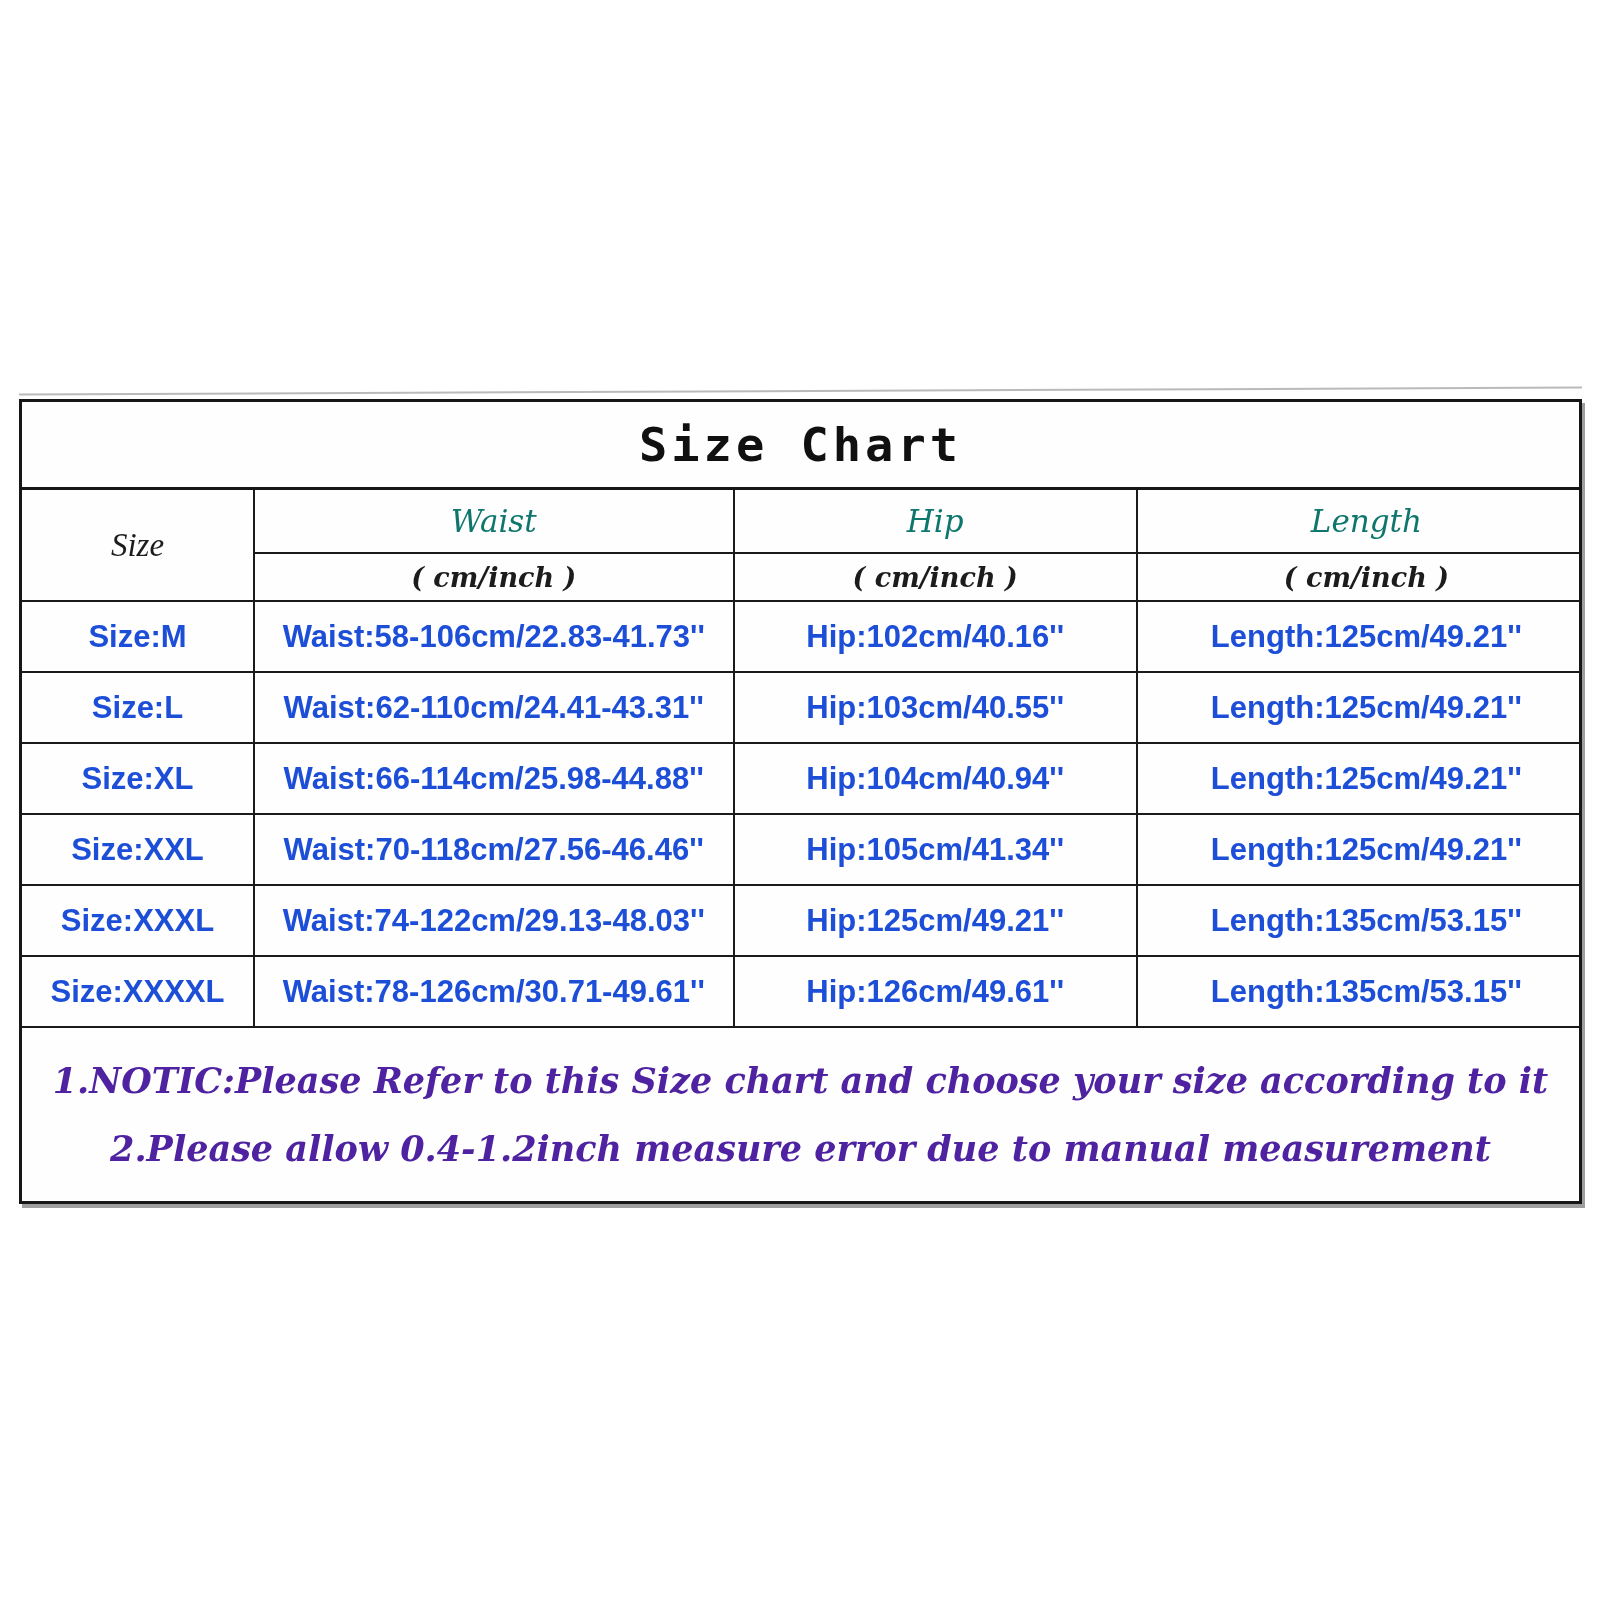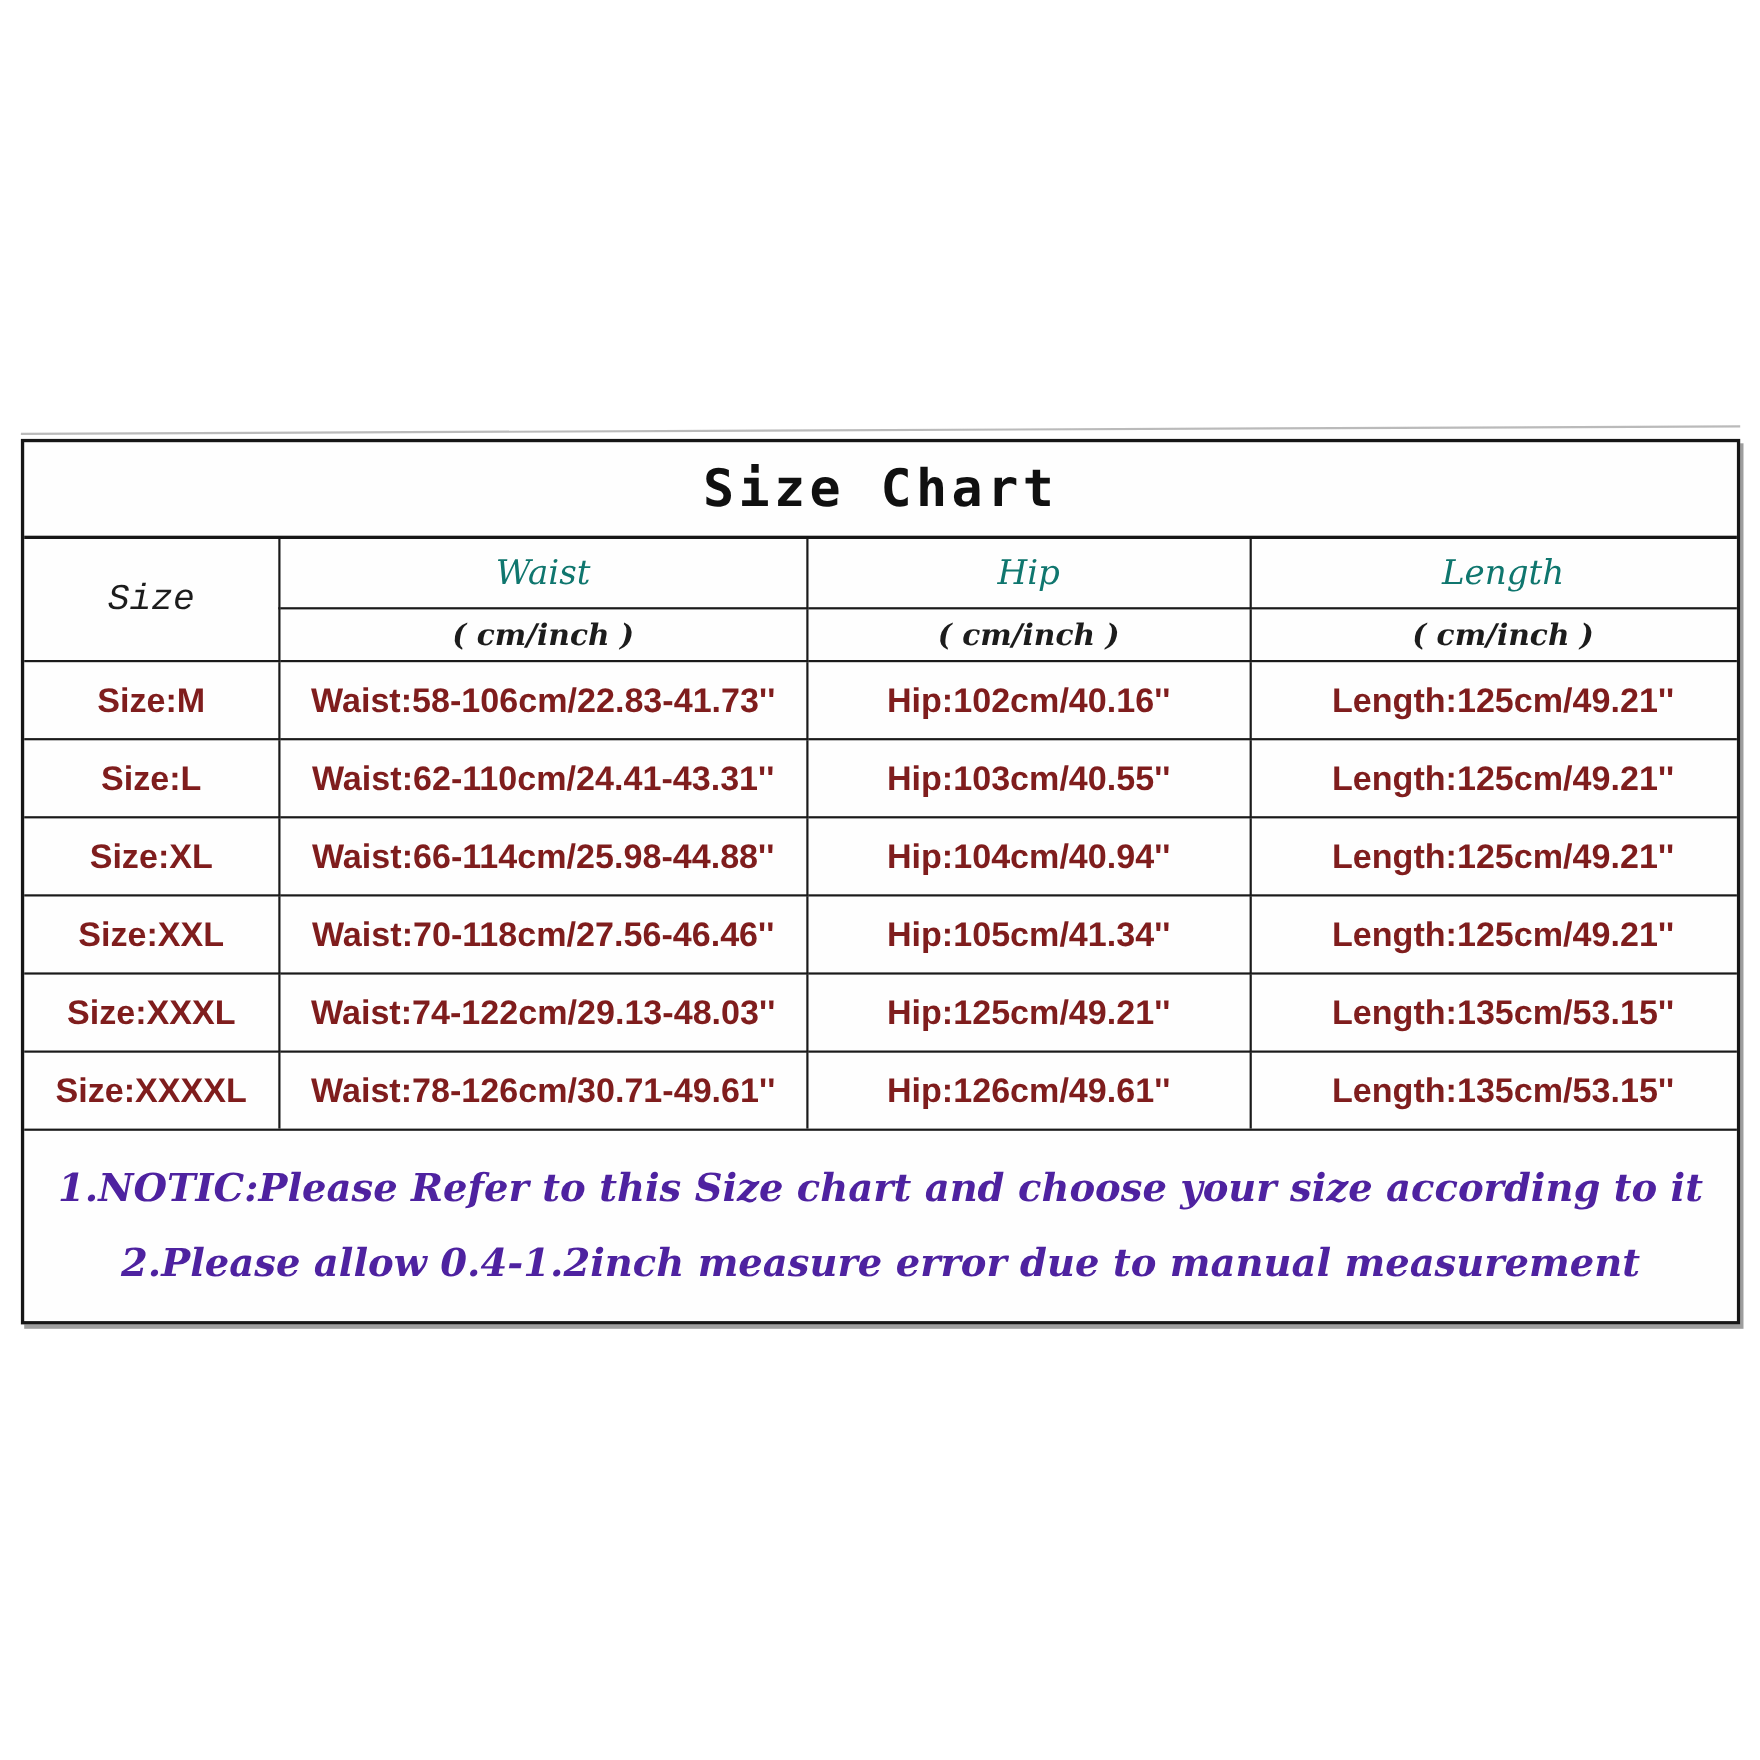--- a/index.html
+++ b/index.html
@@ -76,7 +76,7 @@
   .col-hip    { width: 25.9%; }
   .col-length { width: 28.4%; }
   .hdr-size {
-    font-family: Liberation Mono, monospace;
+    font-family: Liberation Serif, serif;
     font-style: italic;
     font-size: 33px;
     color: #1c1c1c;

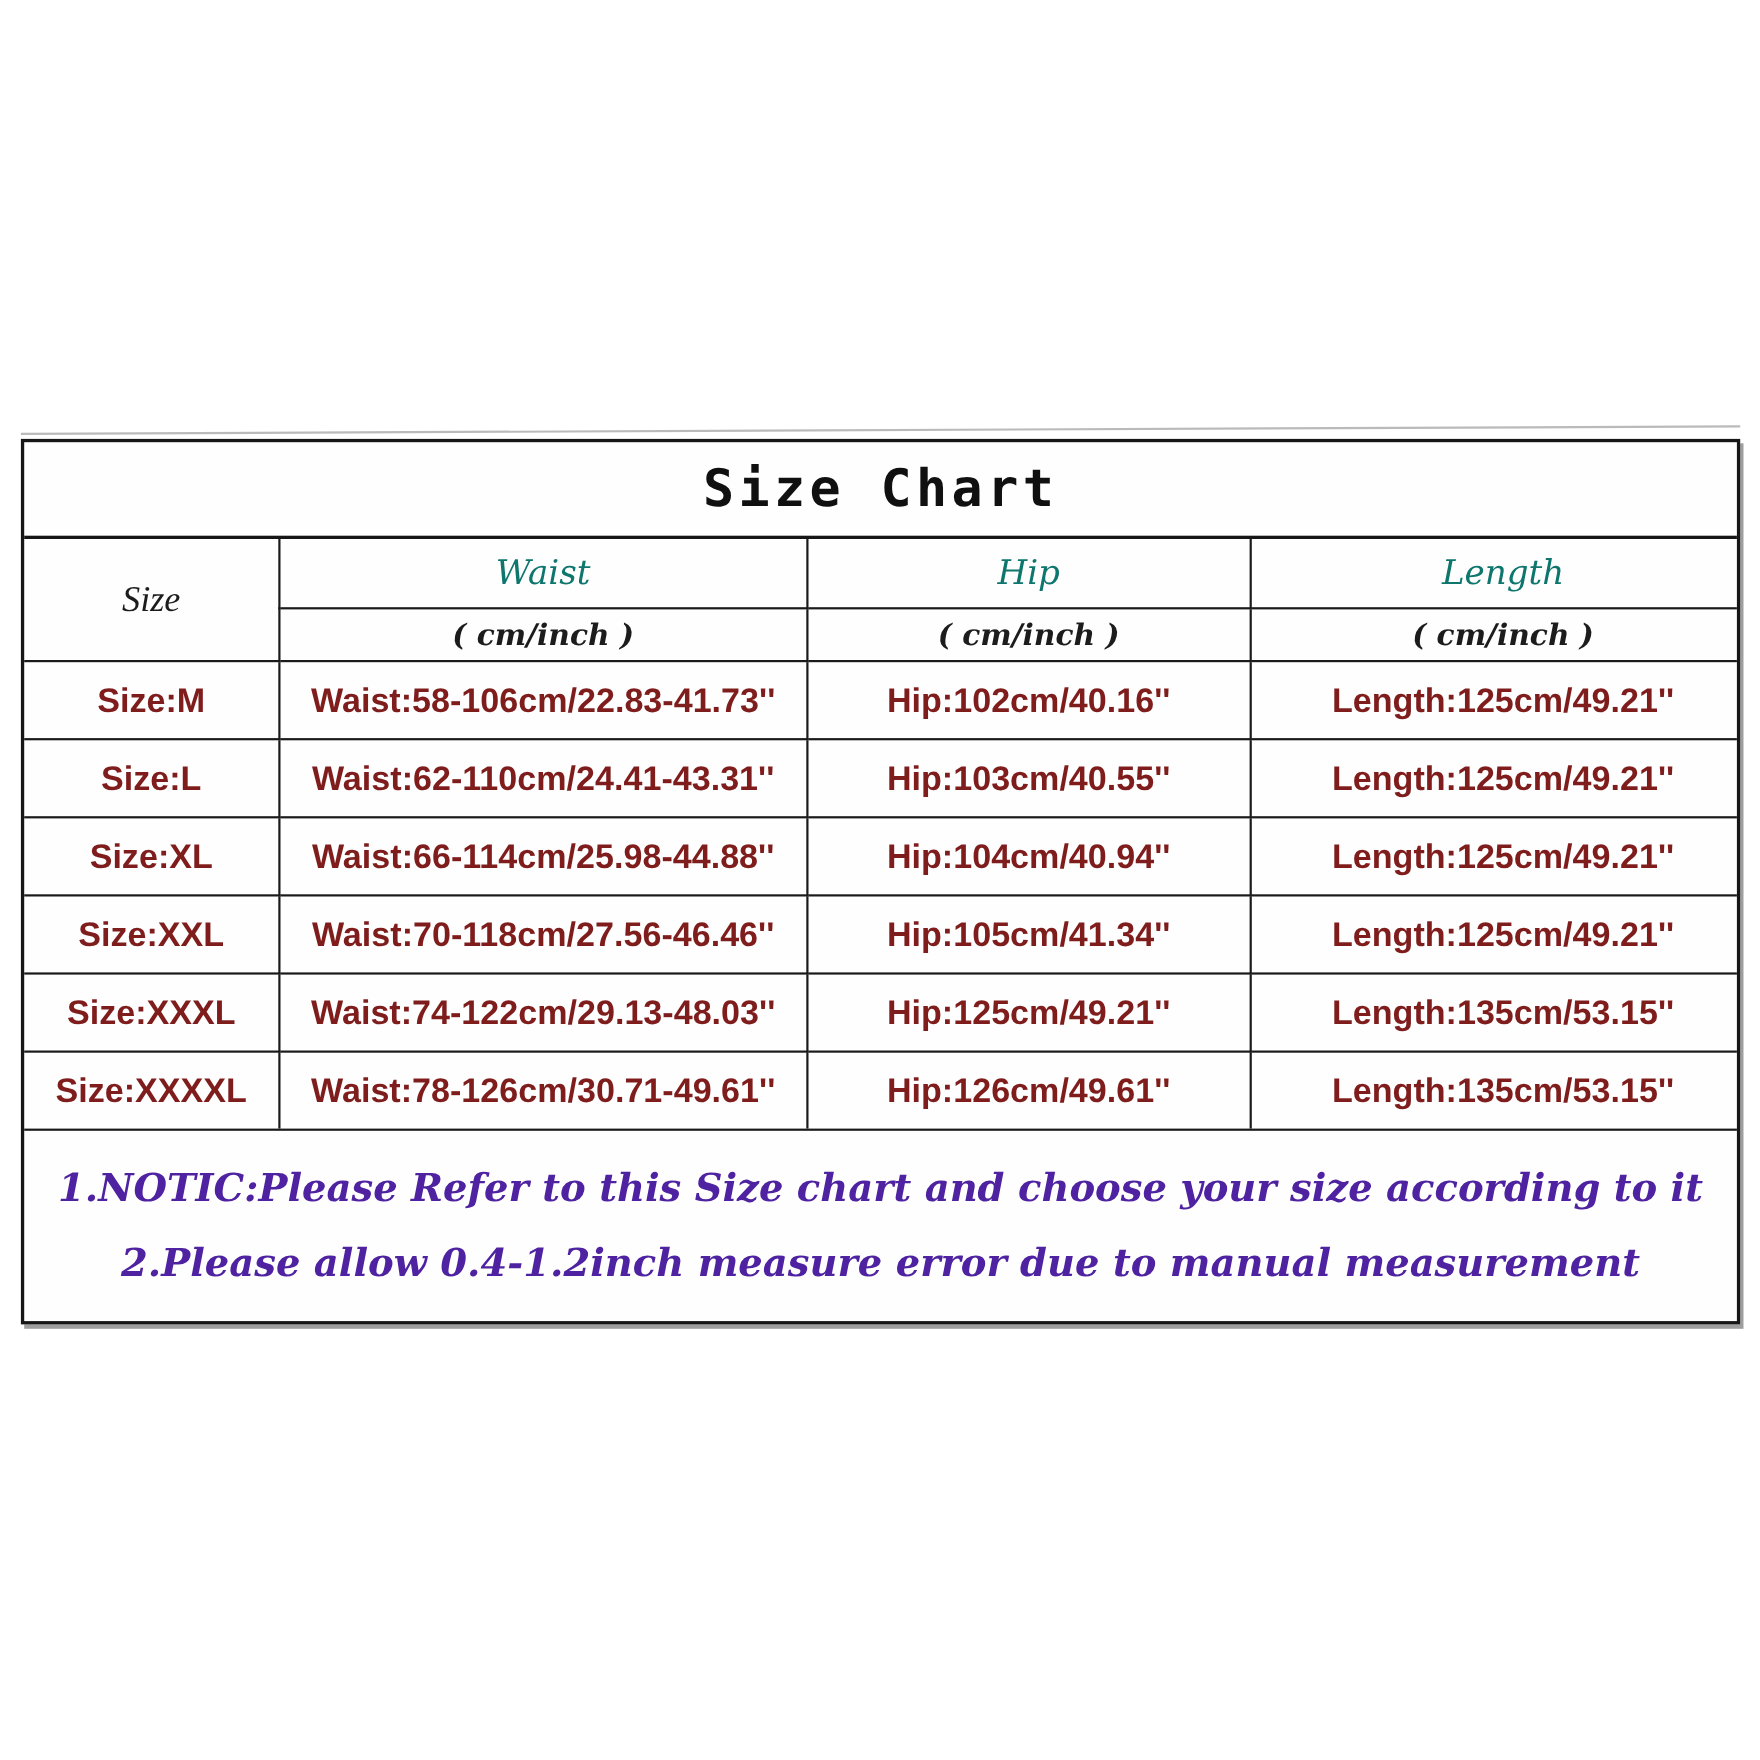--- a/index.html
+++ b/index.html
@@ -101,7 +101,7 @@
     font-family: "Liberation Sans", sans-serif;
     font-weight: 700;
     font-size: 31px;
-    color: #7f1d1d;
+    color: #1d4ed8;
     border-radius: 19px;
   }
   .notes {

